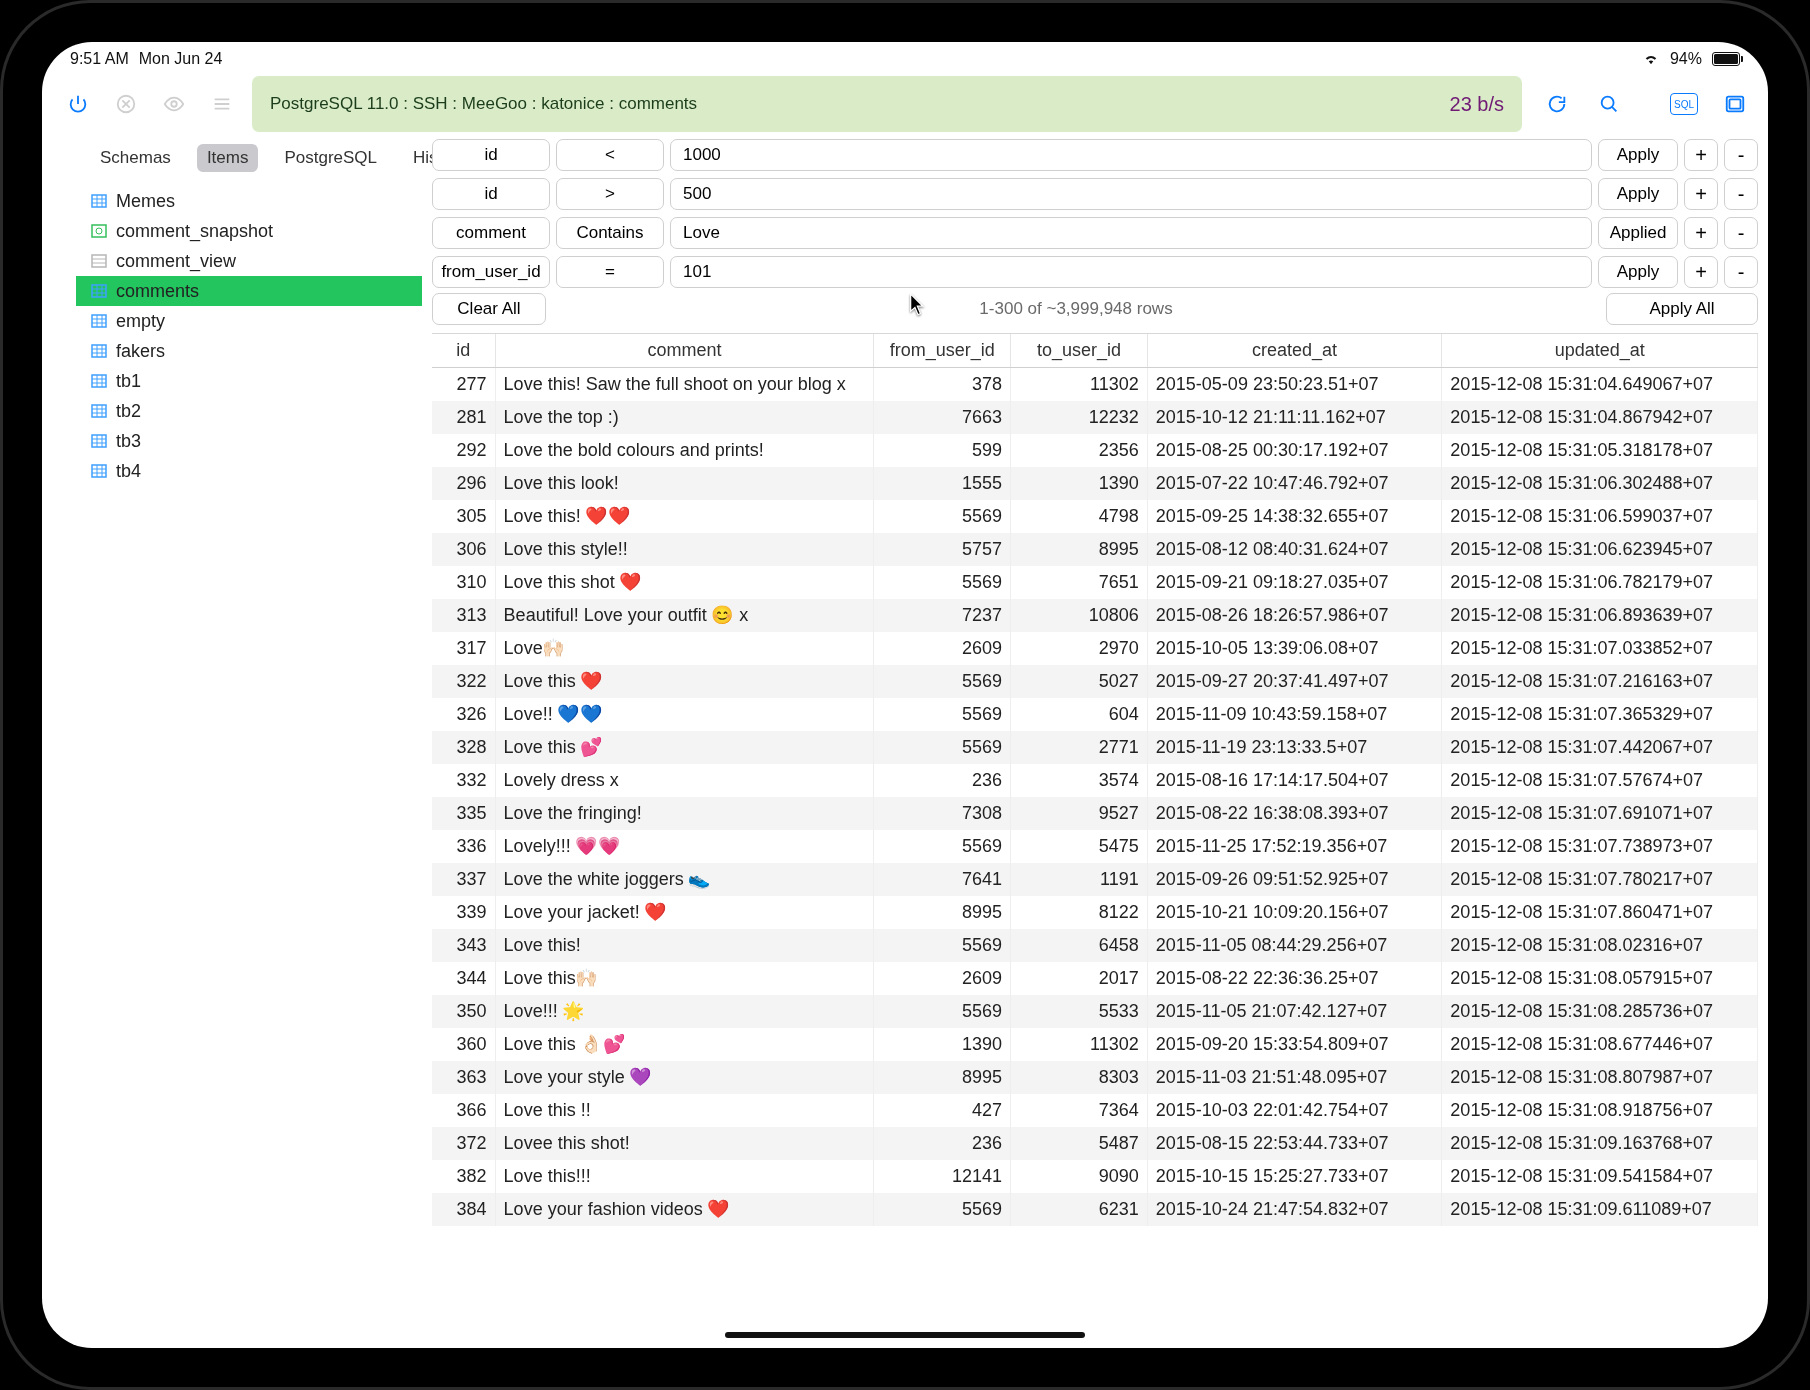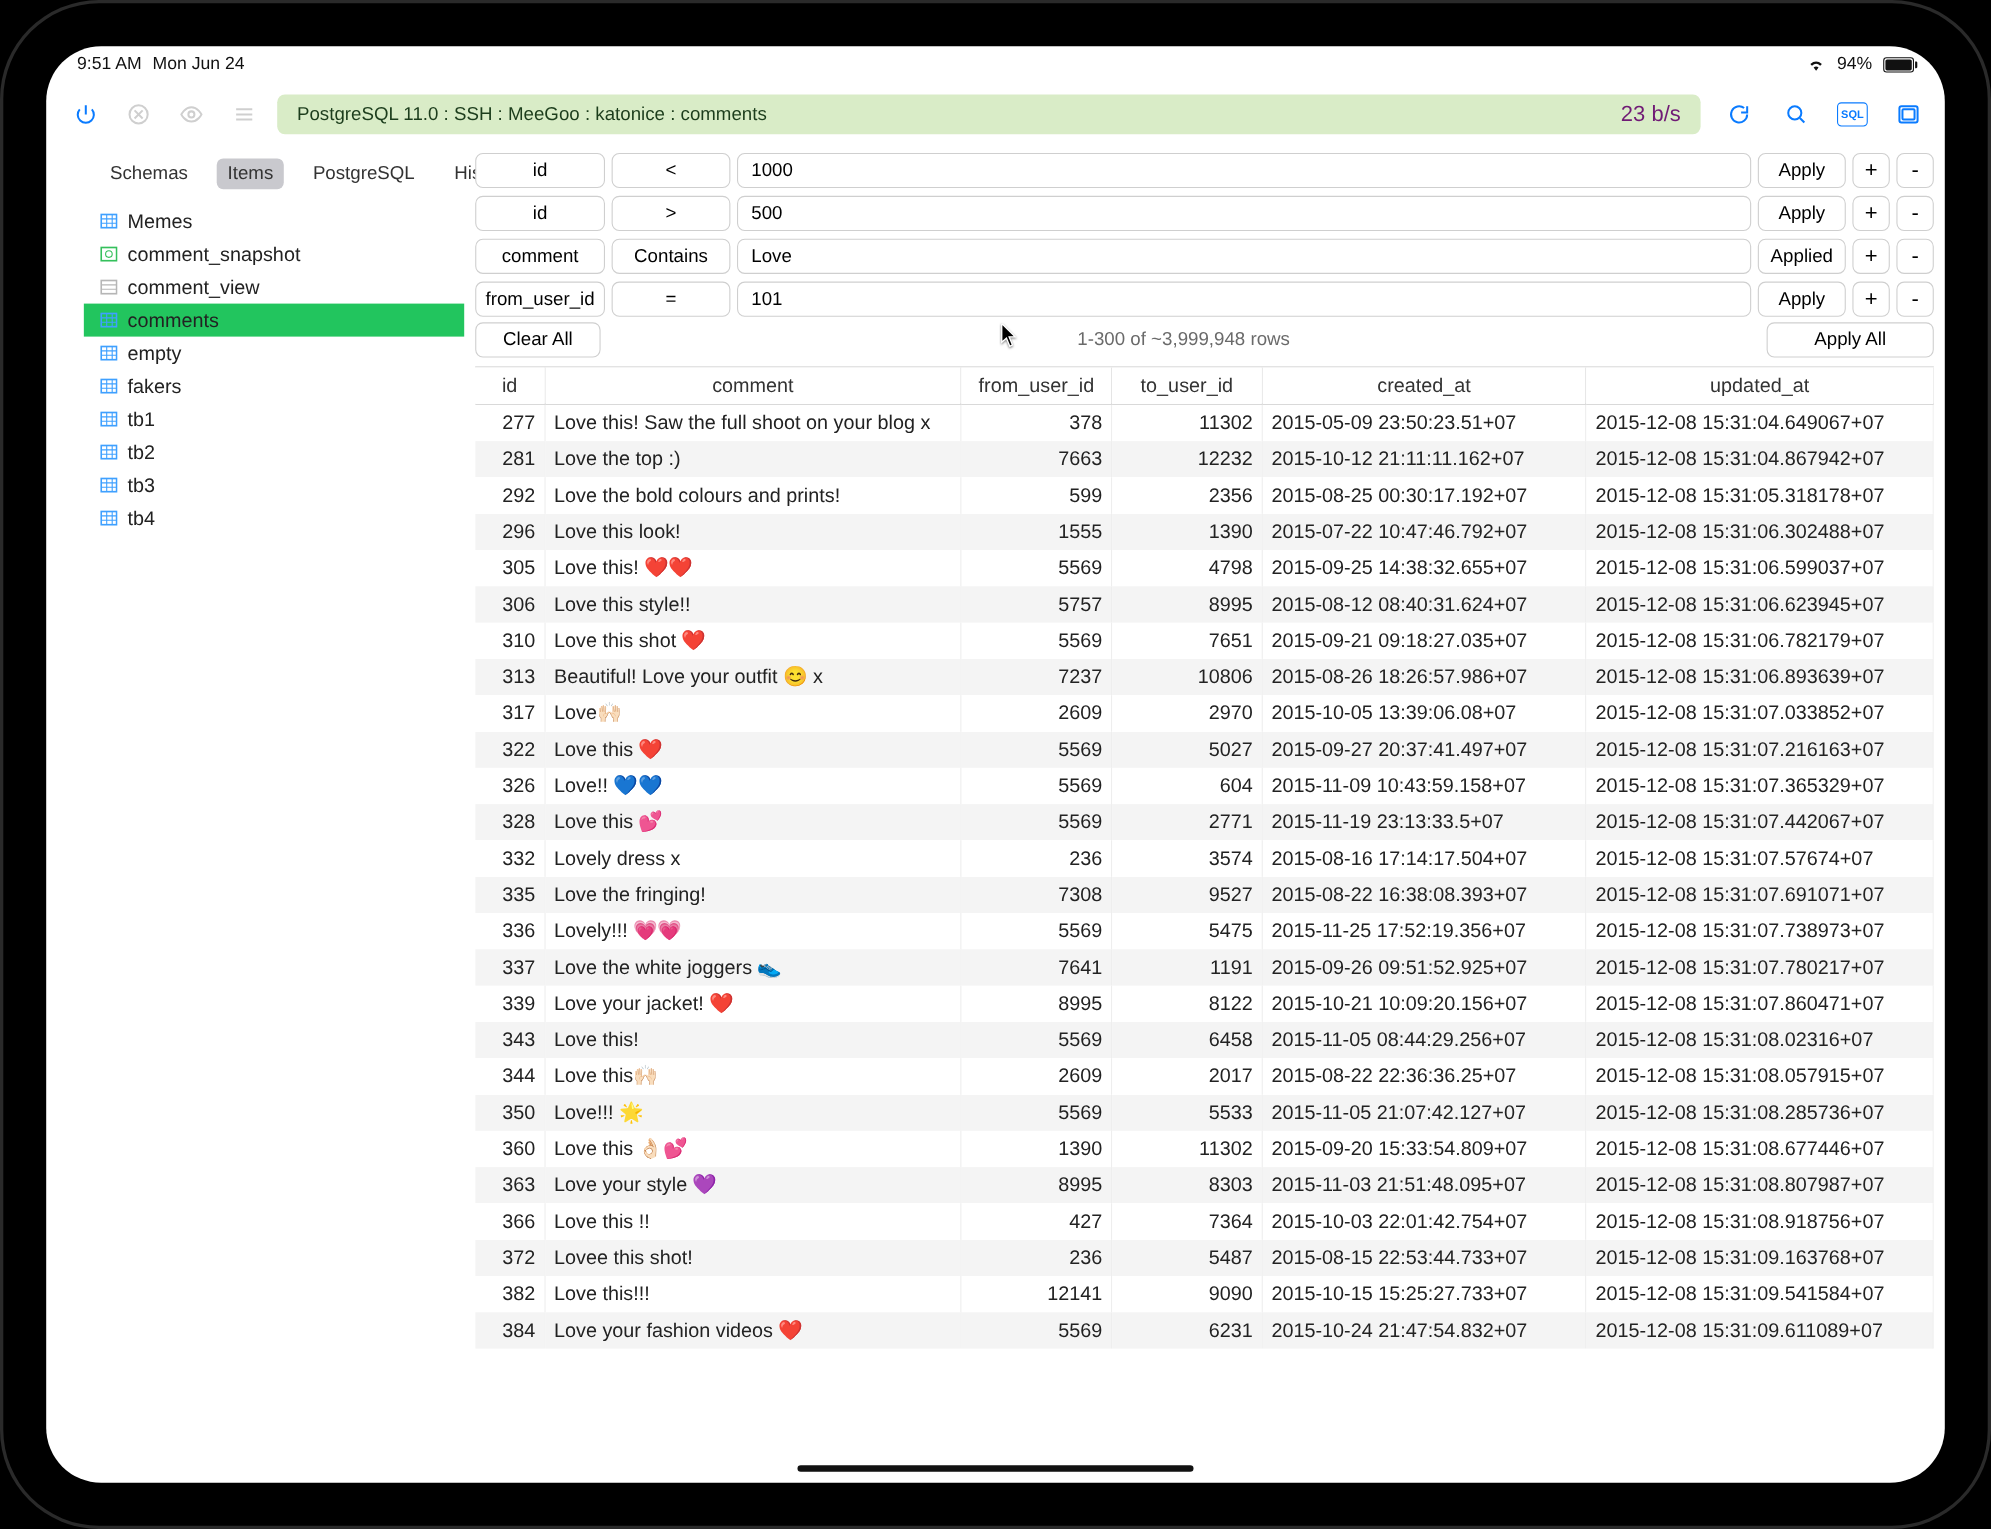--- a/index.html
+++ b/index.html
@@ -80,7 +80,7 @@
   .tb-icon svg{ width:22px; height:22px; }
   .breadcrumb {
     flex: 1;
-    height: 36px;
+    height: 56px;
     background: #d9ecc7;
     border-radius: 7px;
     display: flex;

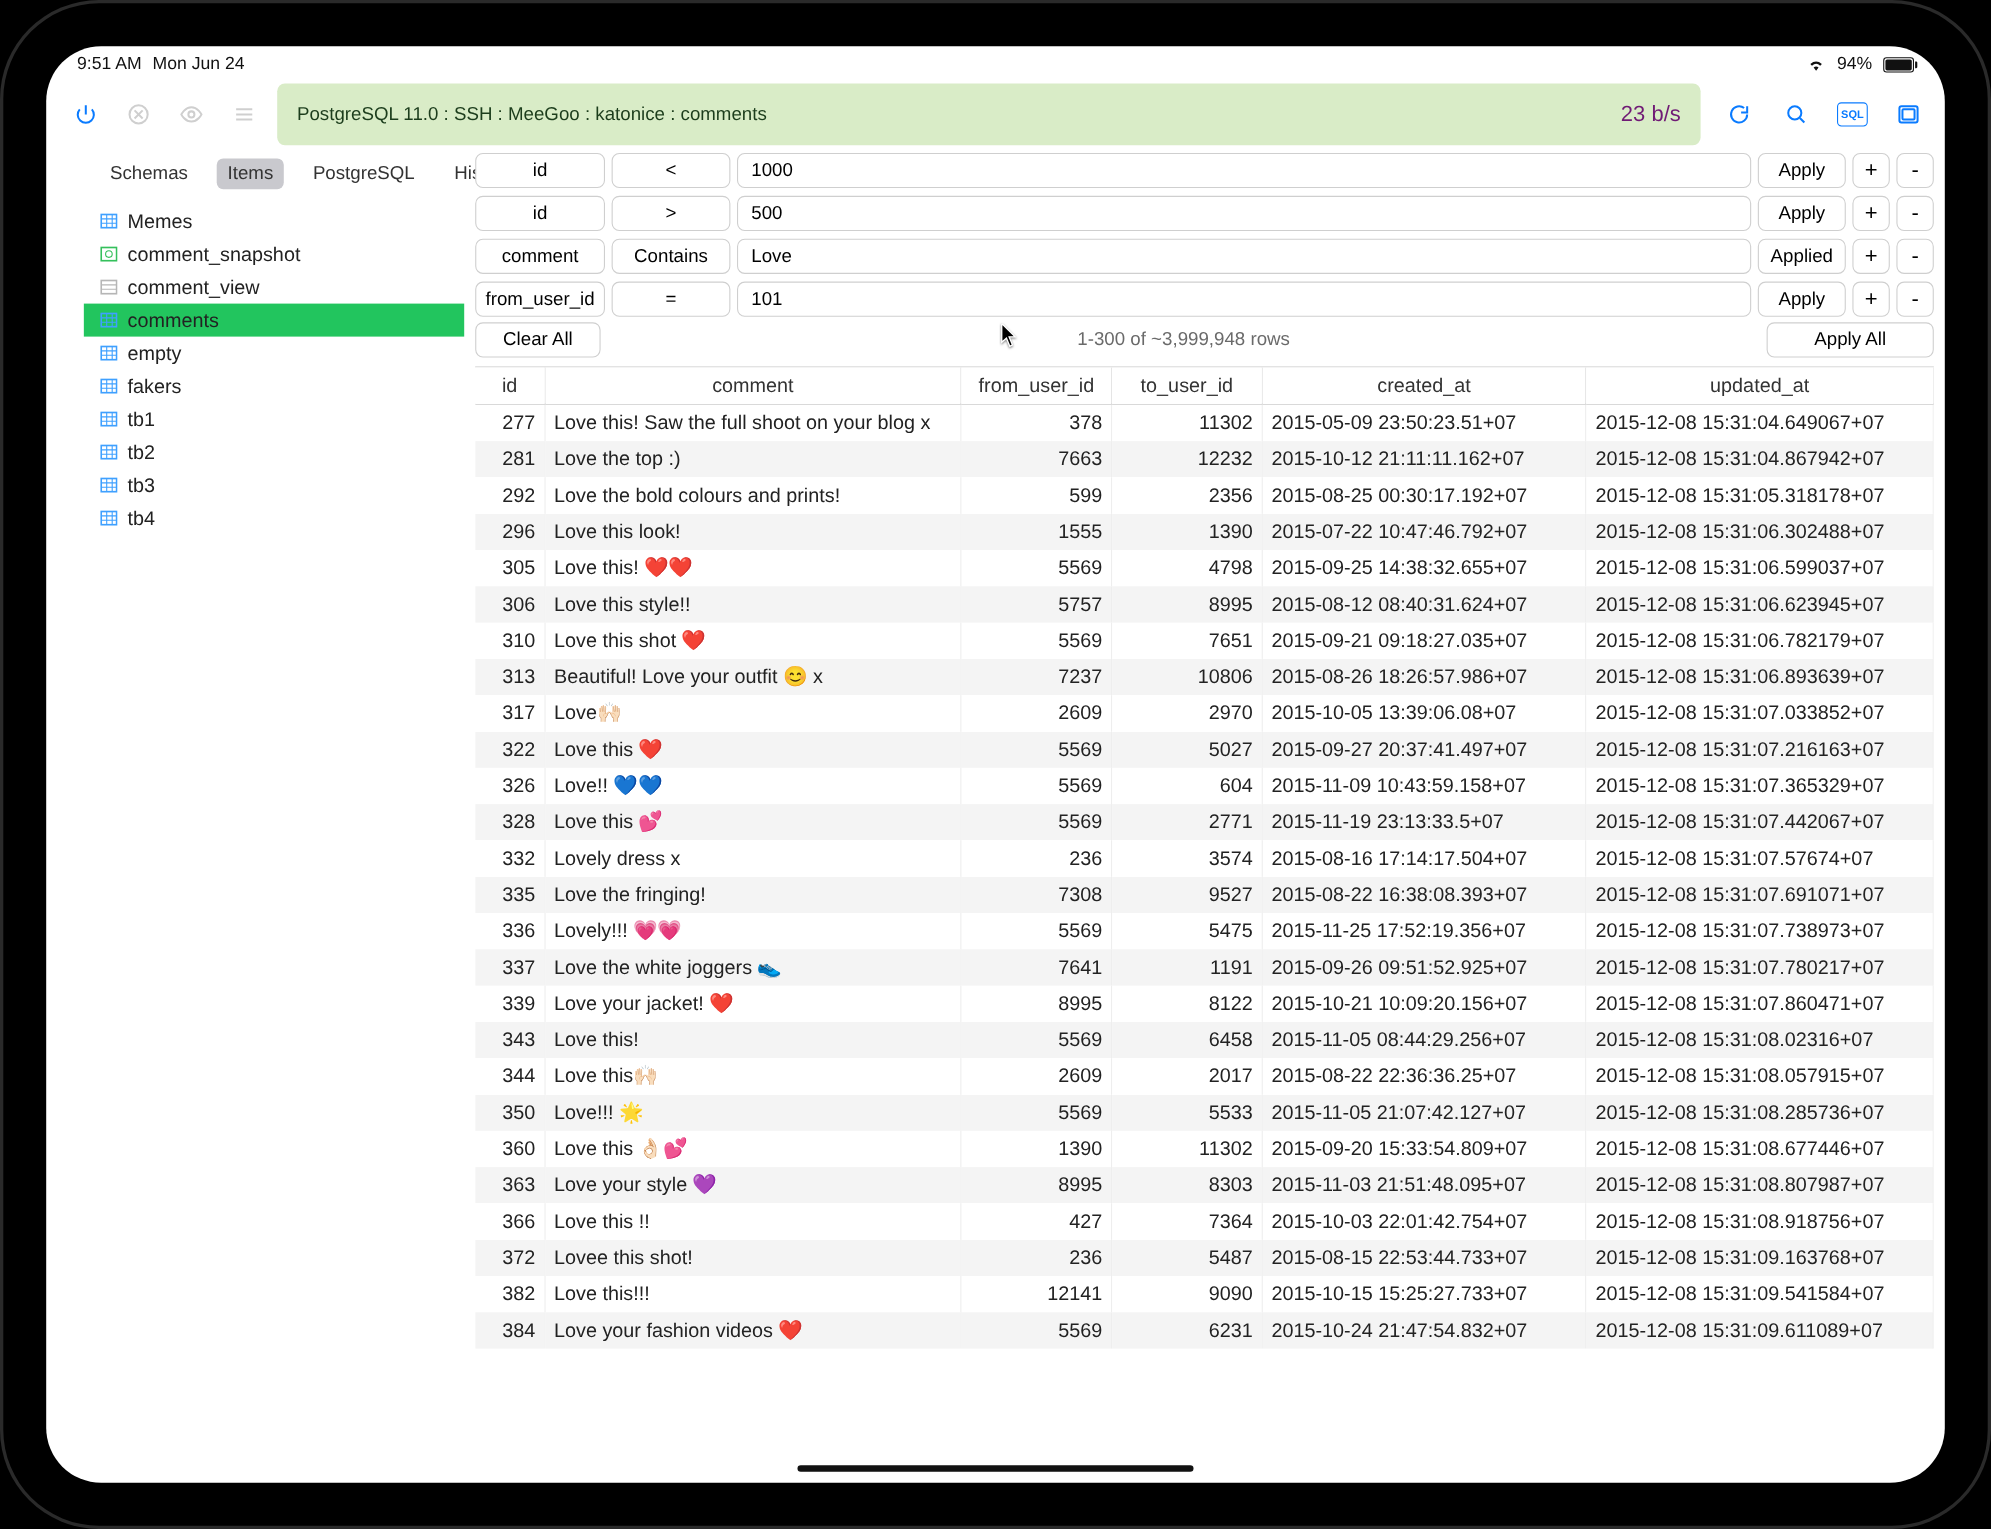--- a/index.html
+++ b/index.html
@@ -289,7 +289,7 @@
               <line x1="20" y1="20" x2="15.5" y2="15.5"></line>
             </svg>
       </div>
-      <div class="tb-icon" style="font-size:10px;border:1.5px solid currentColor;border-radius:4px;width:28px;height:22px;font-weight:700;">SQL</div>
+      <div class="tb-icon" style="font-size:10px;border:1.5px solid currentColor;border-radius:4px;width:28px;height:22px;font-weight:400;margin-left:24px;">SQL</div>
       <div class="tb-icon">
         <svg viewBox="0 0 24 24" fill="none" stroke="currentColor" stroke-width="2">
               <rect x="3" y="4" width="18" height="16" rx="2"></rect>

